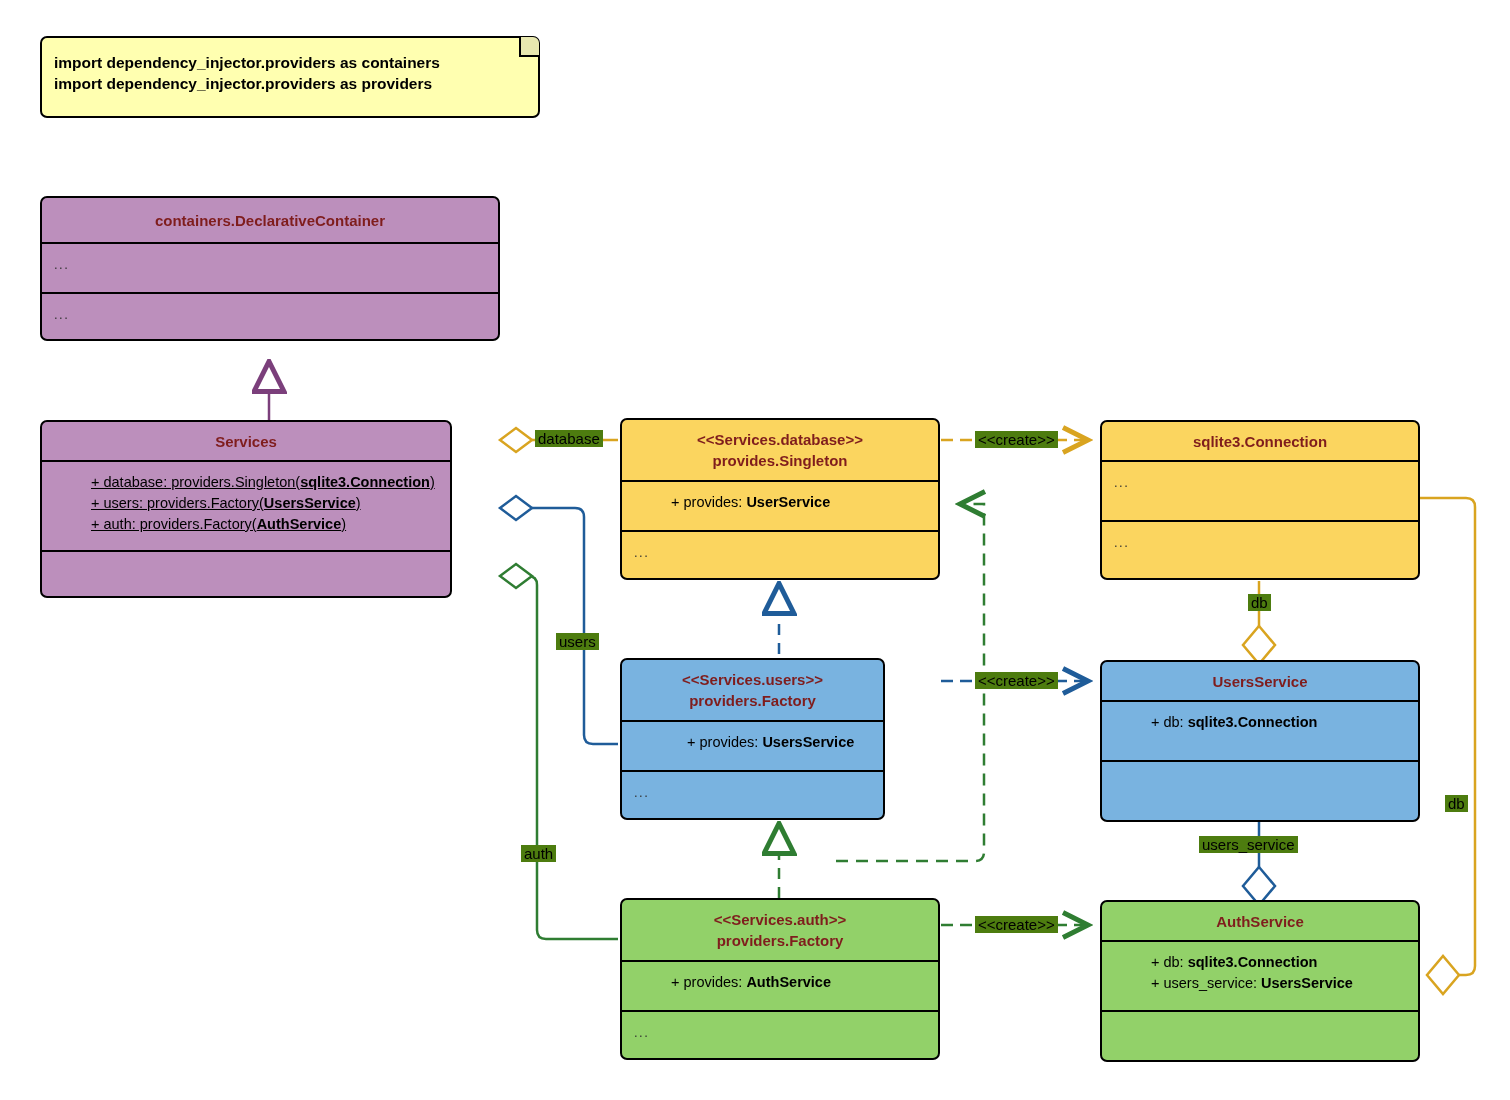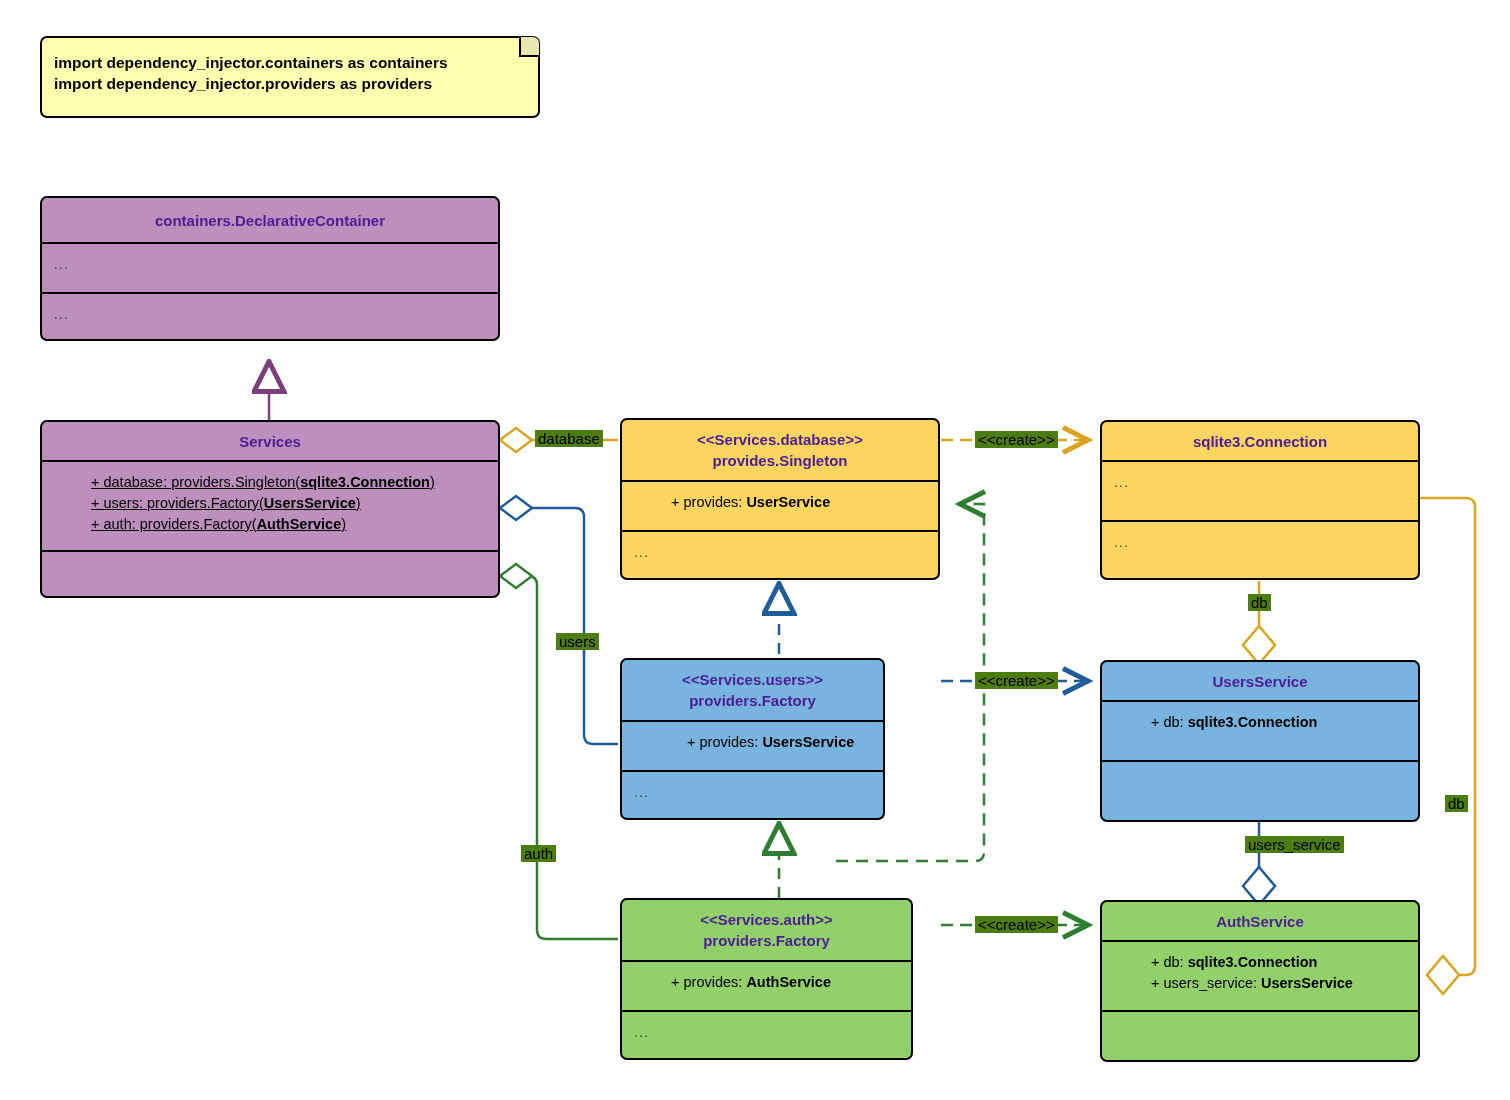--- a/index.html
+++ b/index.html
@@ -204,7 +204,7 @@
 
   <div class="note">
     <div class="note-fold"></div>
-    <div class="note-line">import dependency_injector.containers as containers</div>
+    <div class="note-line">import dependency_injector.providers as containers</div>
     <div class="note-line">import dependency_injector.providers as providers</div>
   </div>
 

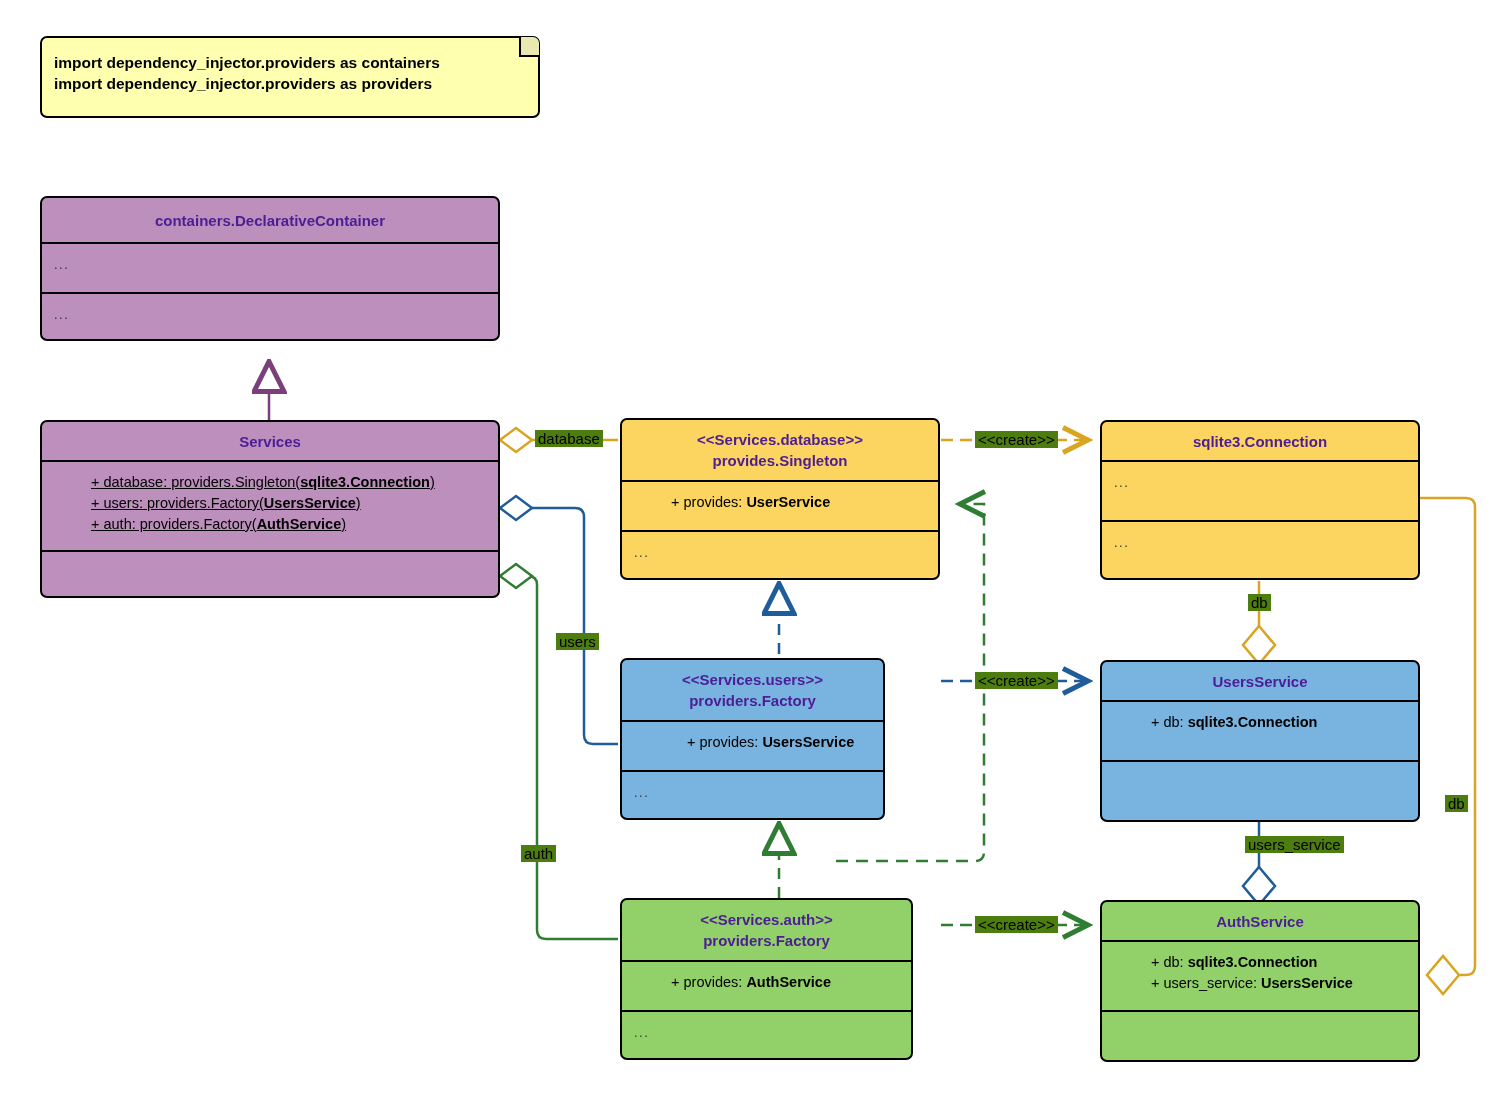--- a/index.html
+++ b/index.html
@@ -69,7 +69,7 @@
     text-align: center;
     font-weight: bold;
     font-size: 15px;
-    color: #4c1d95;
+    color: #7f1d1d;
     line-height: 21px;
     display: flex;
     flex-direction: column;

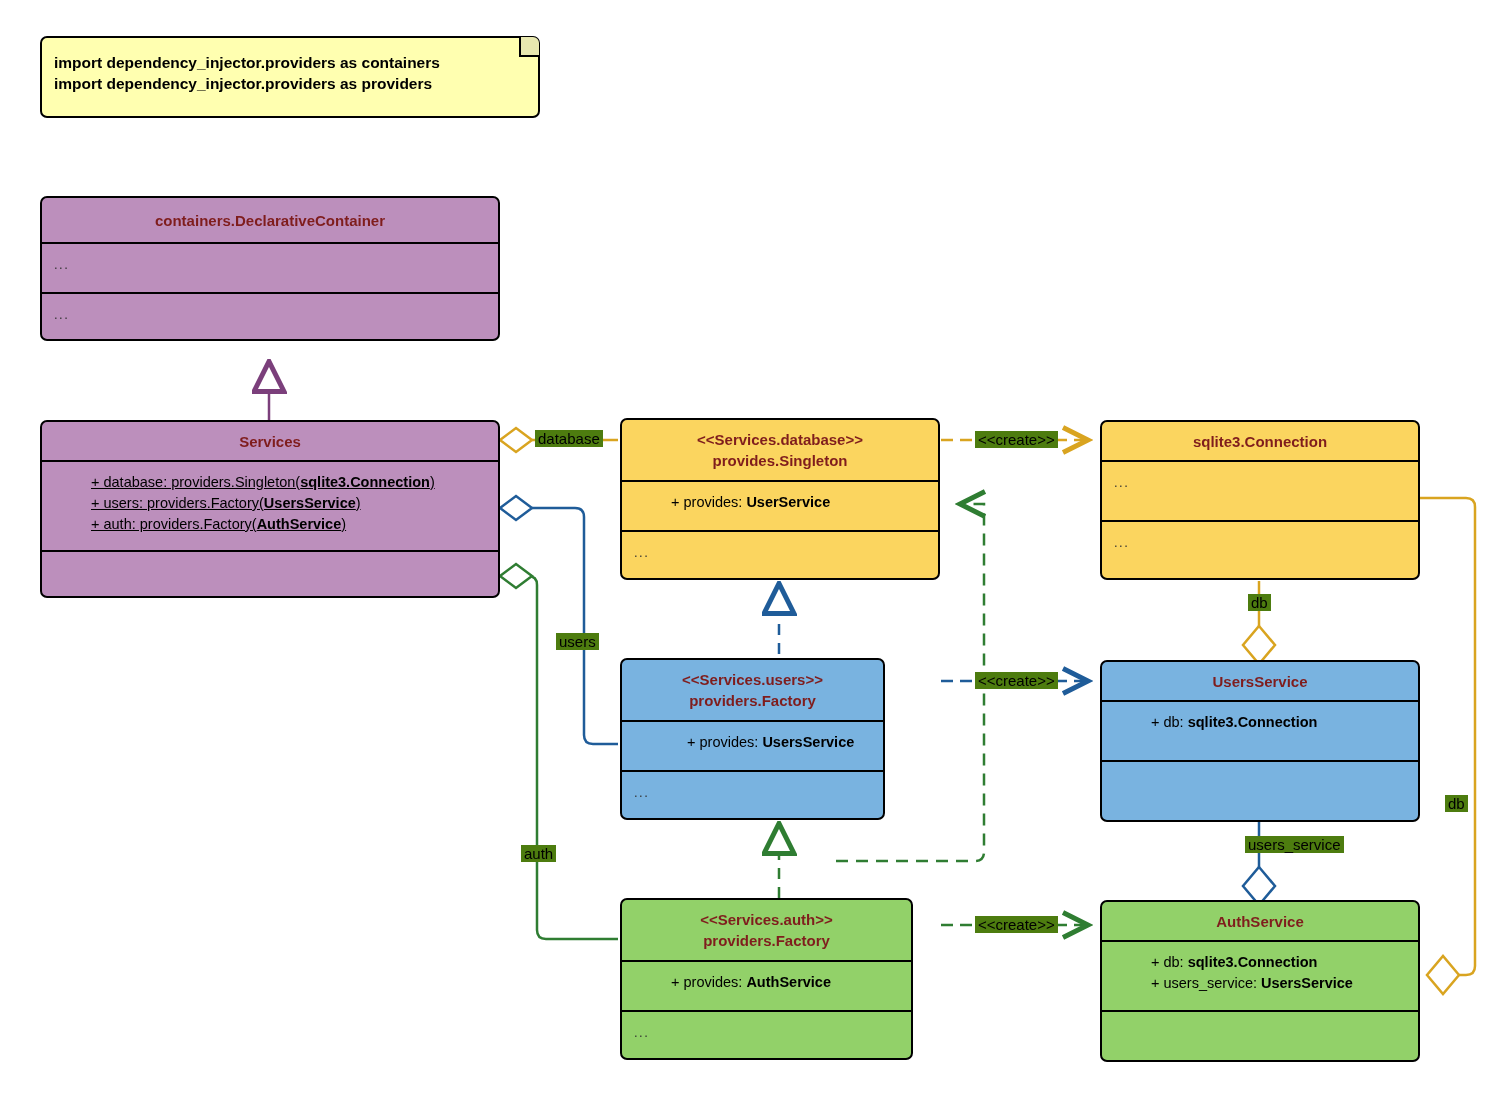--- a/index.html
+++ b/index.html
@@ -222,7 +222,7 @@
     </div>
   </div>
 
-  <div class="uml purple static" style="left:40px; top:420px; width:460px; height:178px;">
+  <div class="uml purple static" style="left:40px; top:420px; width:412px; height:178px;">
     <div style="height:38px;">
       <div class="hdr">Services</div>
     </div>

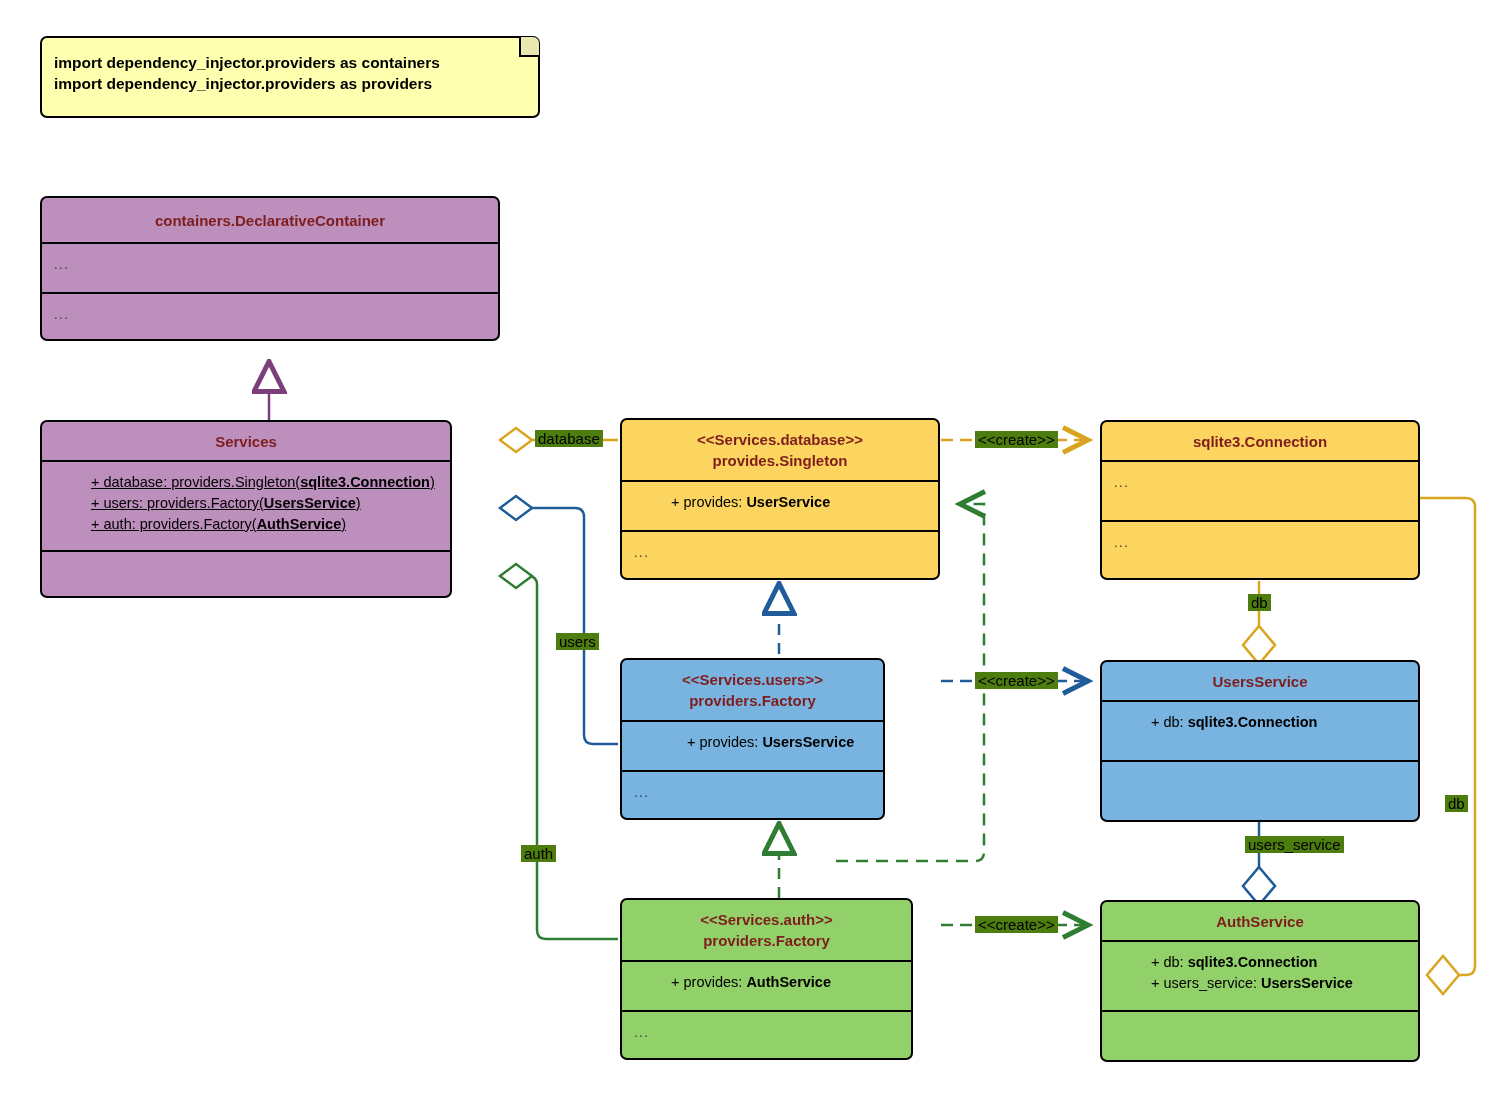--- a/index.html
+++ b/index.html
@@ -353,7 +353,7 @@
   <div class="elabel" style="left:975px; top:916px;">&lt;&lt;create&gt;&gt;</div>
 
   <div class="elabel" style="left:1248px; top:594px;">db</div>
-  <div class="elabel" style="left:1245px; top:836px;">users_service</div>
+  <div class="elabel" style="left:1199px; top:836px;">users_service</div>
   <div class="elabel" style="left:1445px; top:795px;">db</div>
 
 </div>

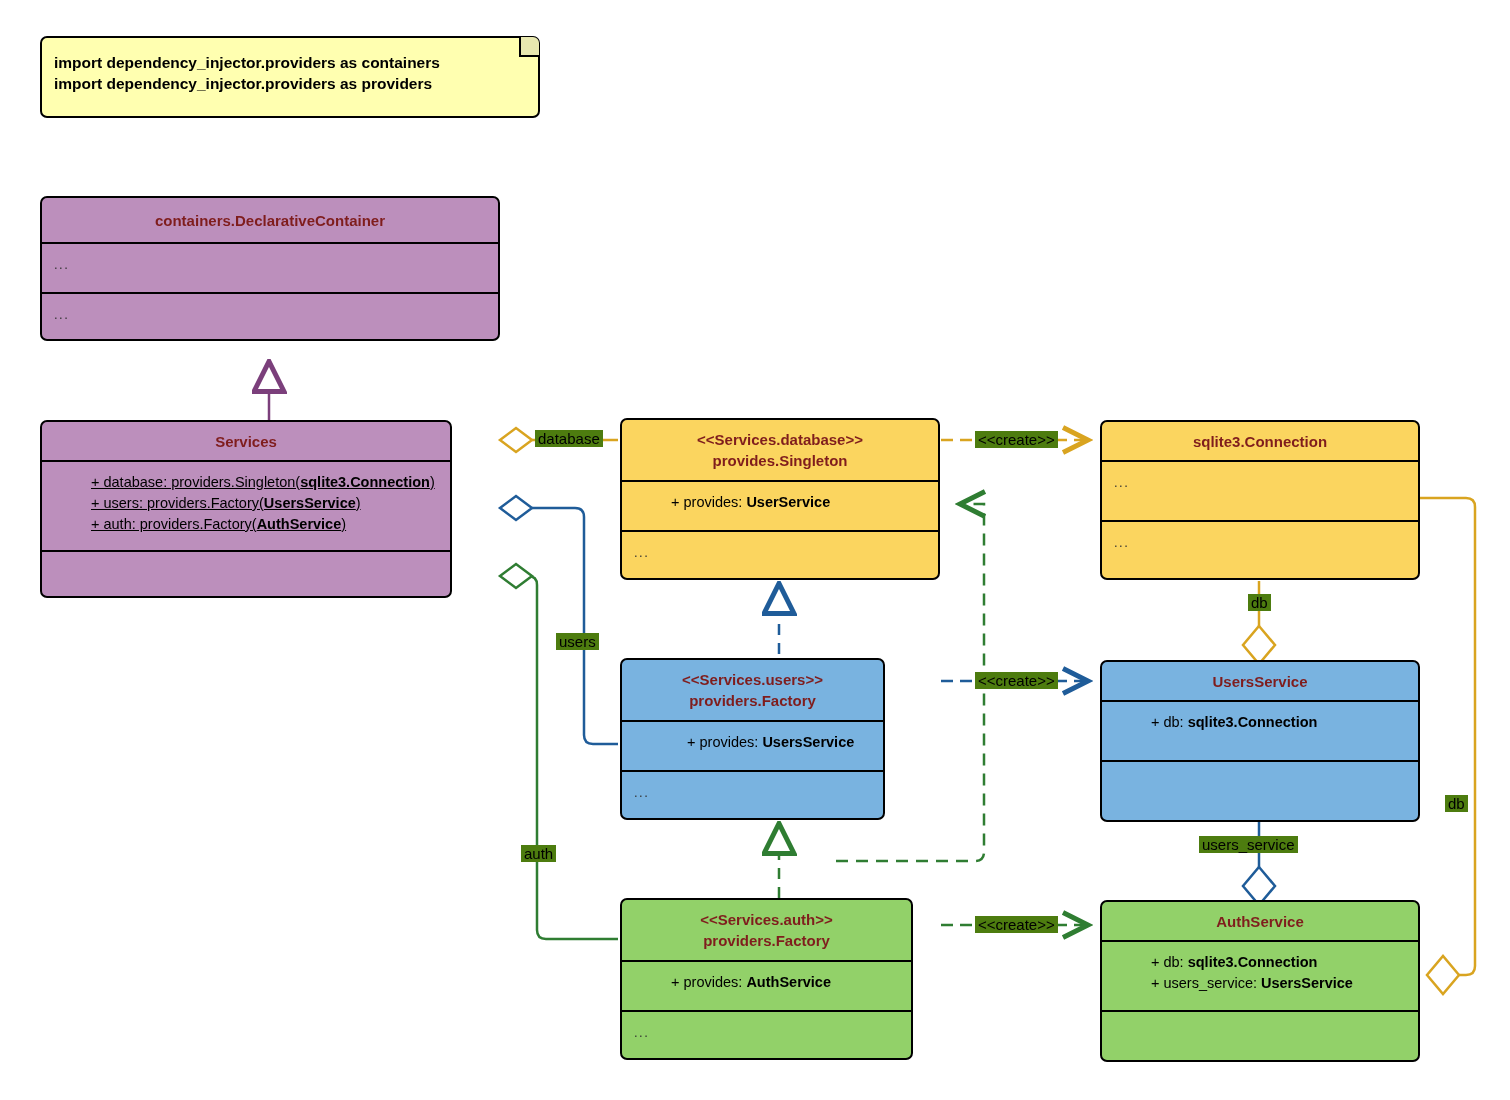--- a/index.html
+++ b/index.html
@@ -280,7 +280,7 @@
     </div>
   </div>
 
-  <div class="uml green" style="left:620px; top:898px; width:293px; height:162px;">
+  <div class="uml green" style="left:620px; top:898px; width:320px; height:162px;">
     <div style="height:60px;">
       <div class="hdr">
         <span>&lt;&lt;Services.auth&gt;&gt;</span>

